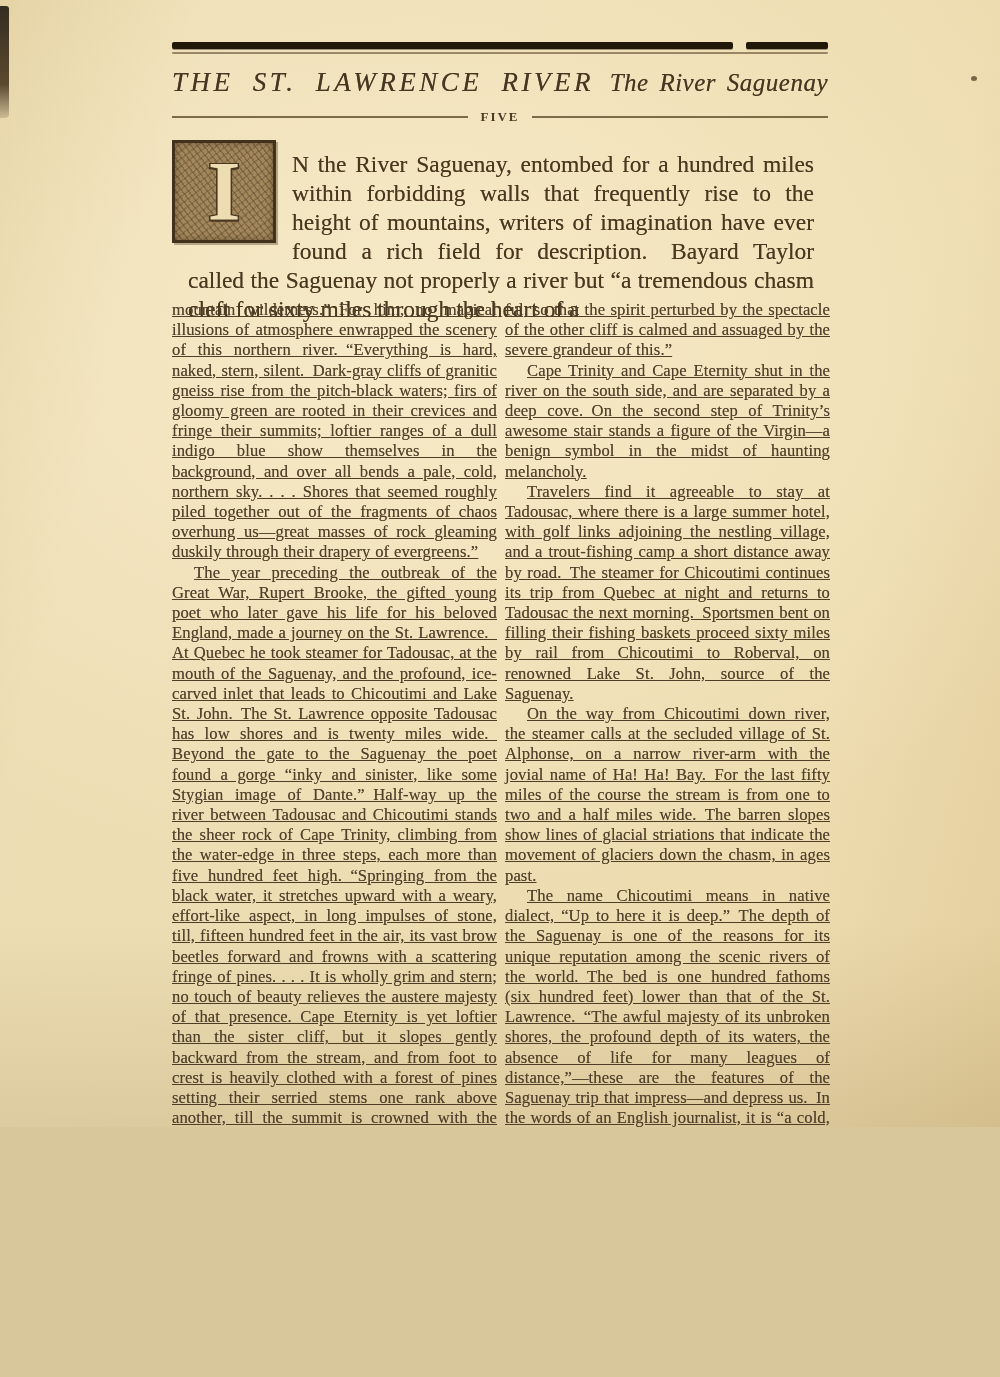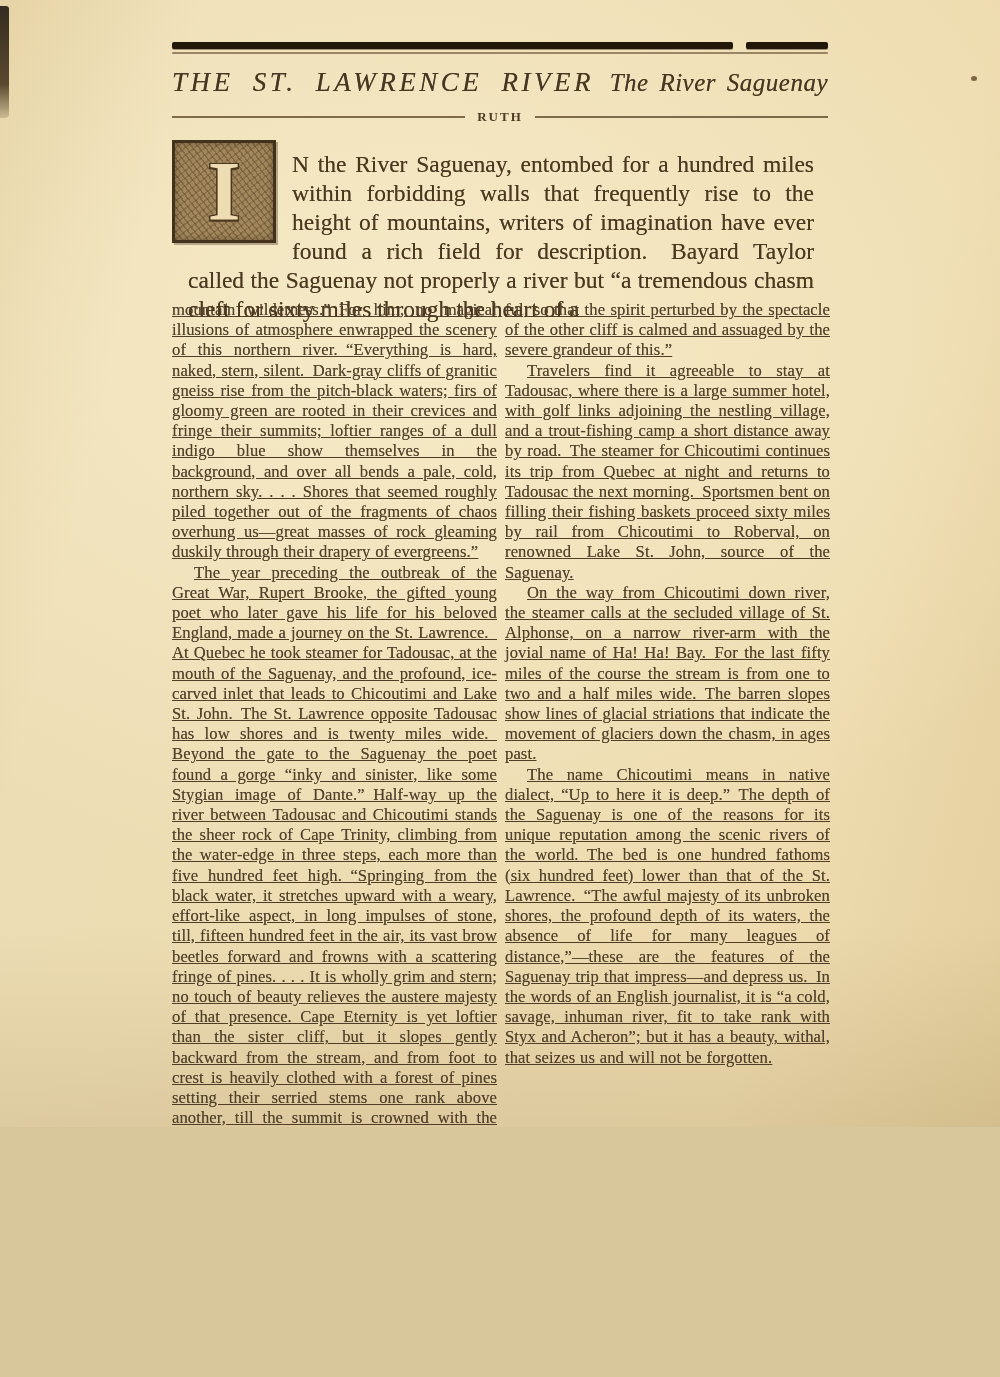--- a/index.html
+++ b/index.html
@@ -104,7 +104,7 @@
     </div>
     <div class="folio-row">
       <span class="folio-rule"></span>
-      <span class="folio">RUTH</span>
+      <span class="folio">FIVE</span>
       <span class="folio-rule"></span>
     </div>
   </header>

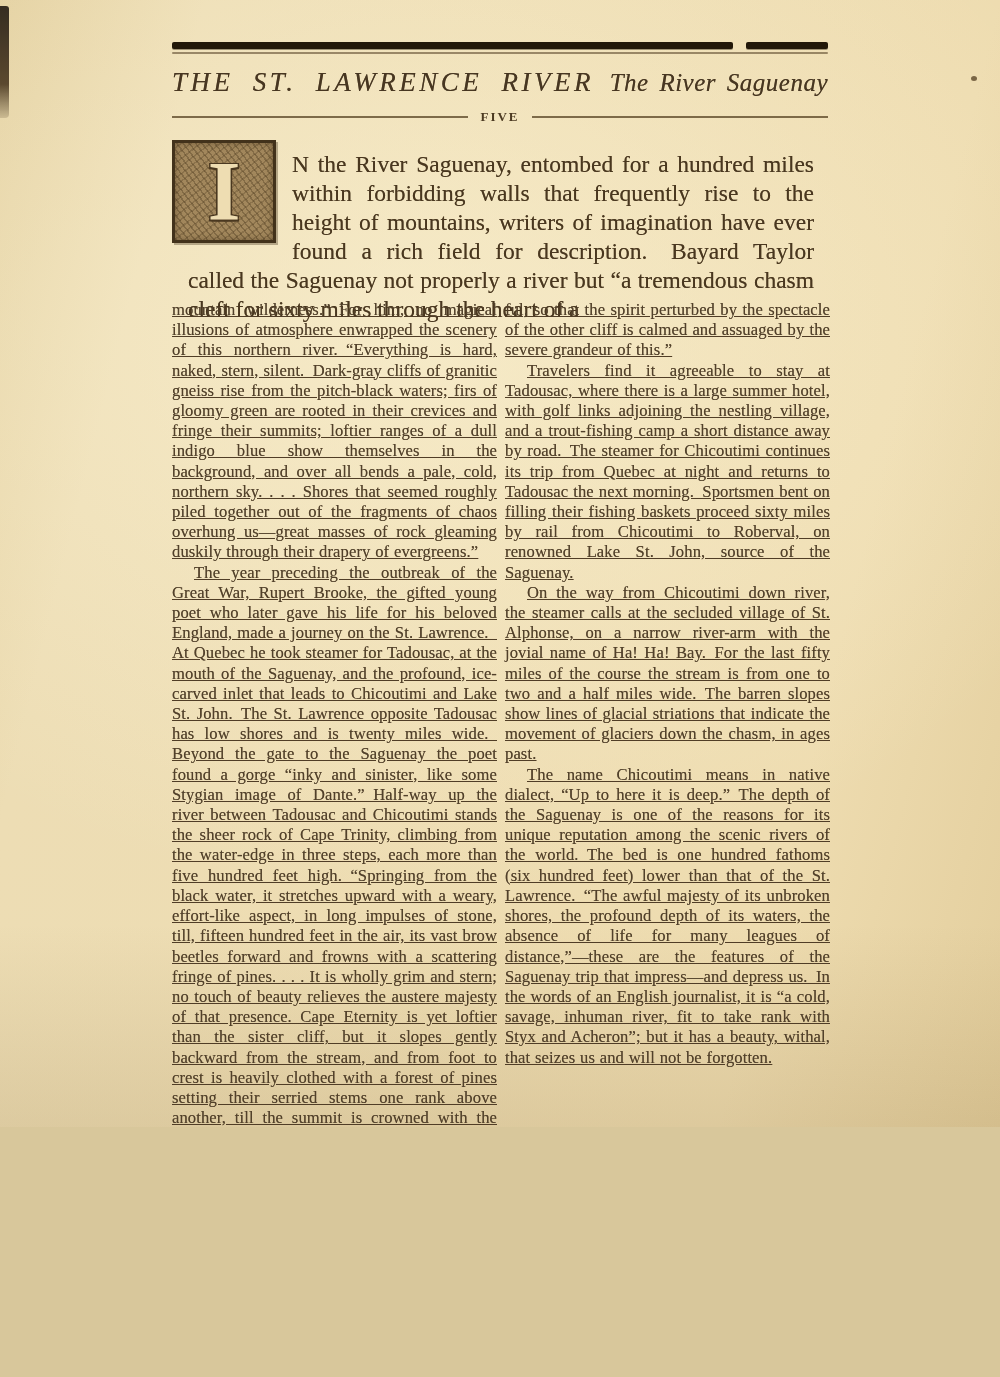--- a/index.html
+++ b/index.html
@@ -123,6 +123,7 @@
     </div>
     <div class="col">
       <p class="para">ful; so that the spirit perturbed by the spectacle of the other cliff is calmed and assuaged by the severe grandeur of this.”</p>
+      <p class="para ind">Cape Trinity and Cape Eternity shut in the river on the south side, and are separated by a deep cove. On the second step of Trinity’s awesome stair stands a figure of the Virgin—a benign symbol in the midst of haunting melancholy.</p>
       <p class="para ind">Travelers find it agreeable to stay at Tadousac, where there is a large summer hotel, with golf links adjoining the nestling village, and a trout-fishing camp a short distance away by road. The steamer for Chicoutimi continues its trip from Quebec at night and returns to Tadousac the next morning. Sportsmen bent on filling their fishing baskets proceed sixty miles by rail from Chicoutimi to Roberval, on renowned Lake St. John, source of the Saguenay.</p>
       <p class="para ind">On the way from Chicoutimi down river, the steamer calls at the secluded village of St. Alphonse, on a narrow river-arm with the jovial name of Ha! Ha! Bay. For the last fifty miles of the course the stream is from one to two and a half miles wide. The barren slopes show lines of glacial striations that indicate the movement of glaciers down the chasm, in ages past.</p>
       <p class="para ind">The name Chicoutimi means in native dialect, “Up to here it is deep.” The depth of the Saguenay is one of the reasons for its unique reputation among the scenic rivers of the world. The bed is one hundred fathoms (six hundred feet) lower than that of the St. Lawrence. “The awful majesty of its unbroken shores, the profound depth of its waters, the absence of life for many leagues of distance,”—these are the features of the Saguenay trip that impress—and depress us. In the words of an English journalist, it is “a cold, savage, inhuman river, fit to take rank with Styx and Acheron”; but it has a beauty, withal, that seizes us and will not be forgotten.</p>

